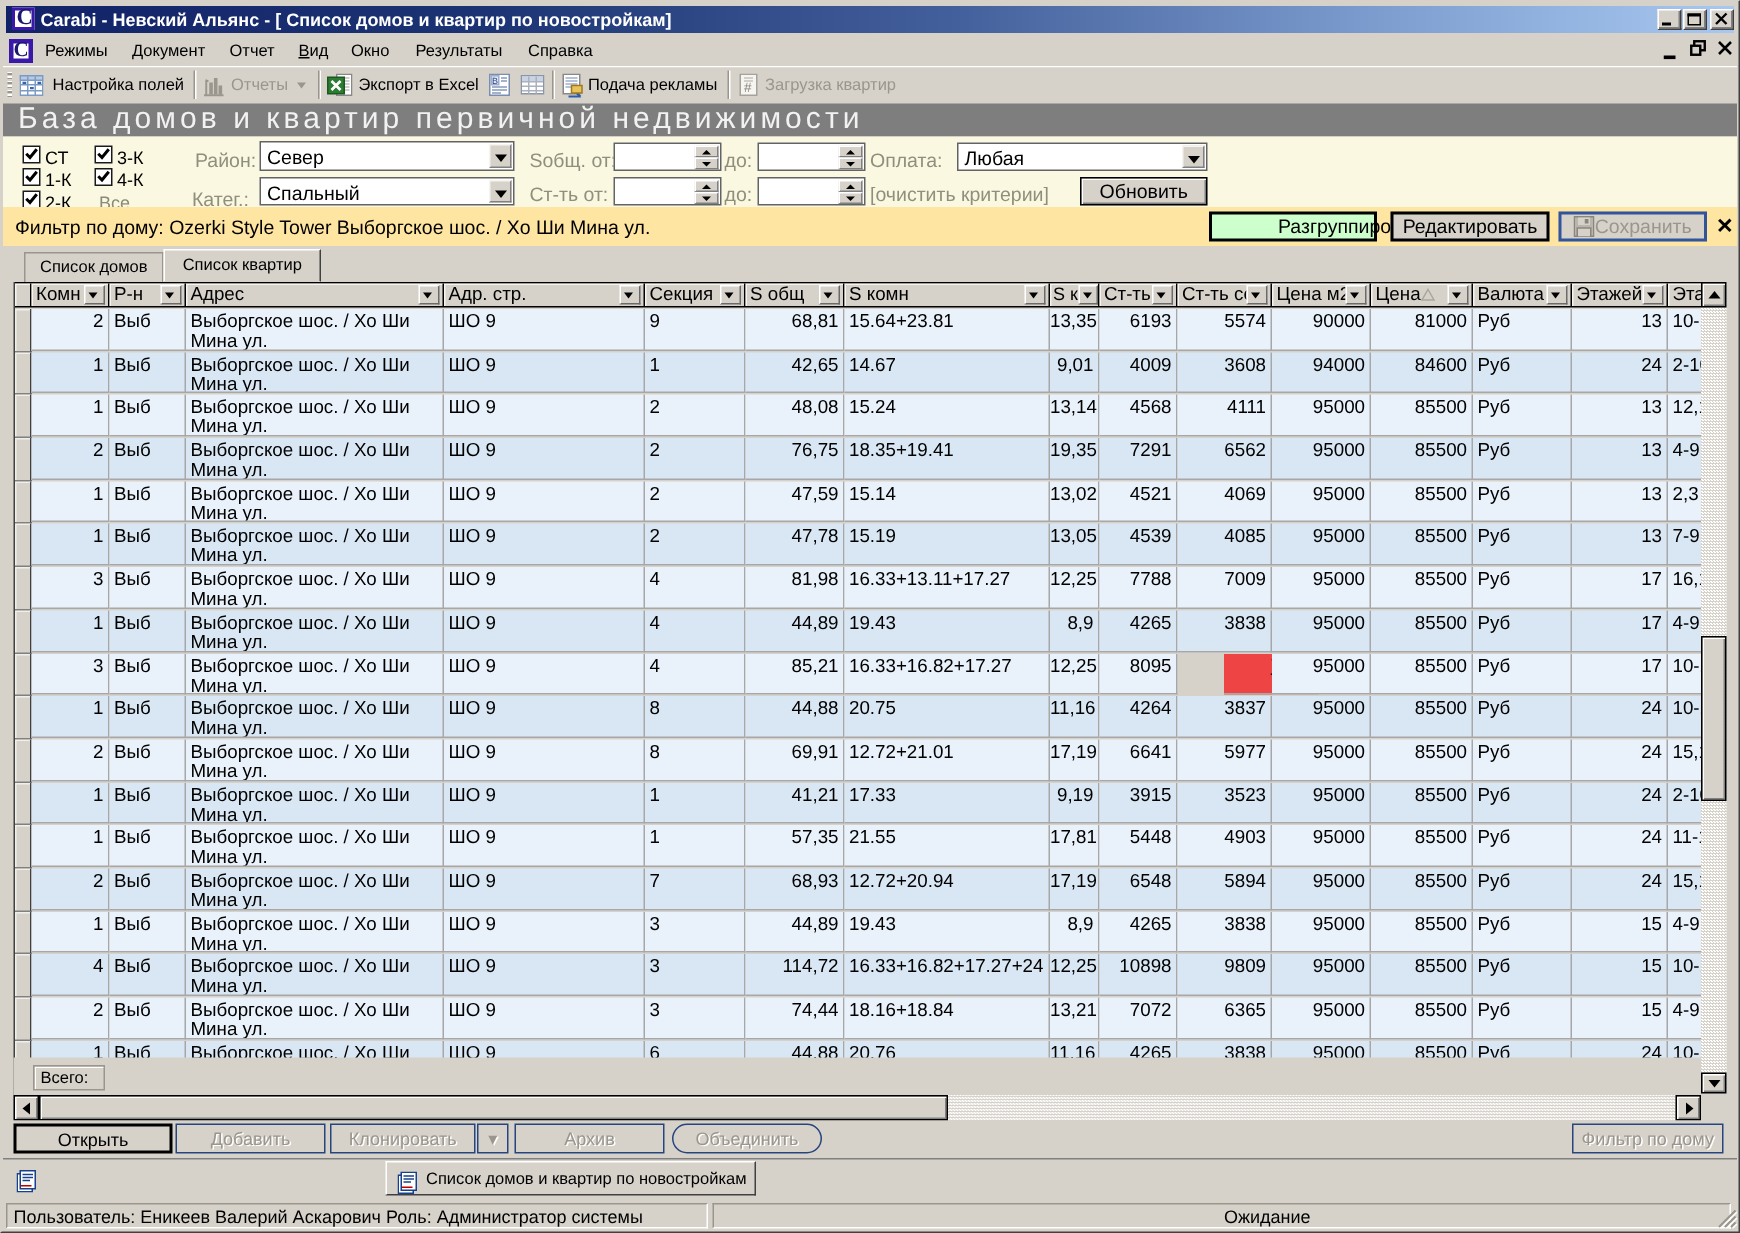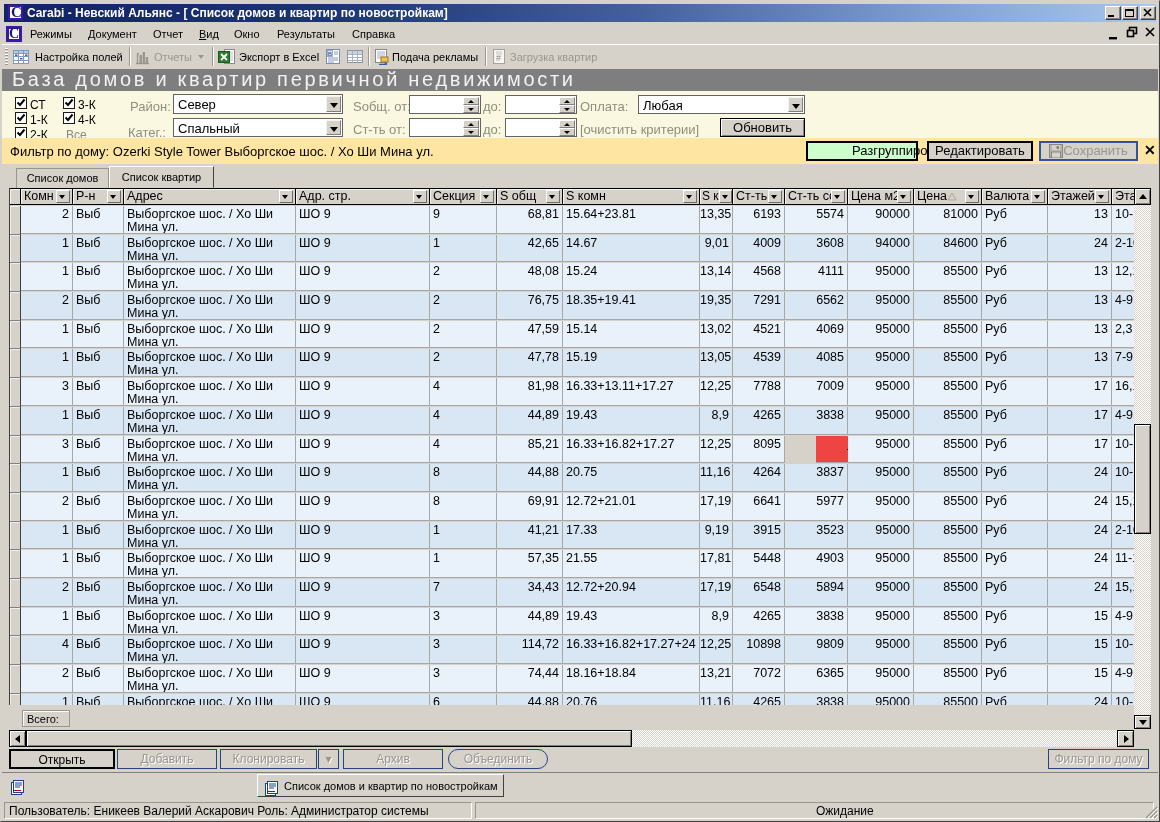--- a/index.html
+++ b/index.html
@@ -634,7 +634,7 @@
         <div class="cell txt" style="left:114px;width:172px;background:#d9e7f4;">Выборгское шос. / Хо Ши<br>Мина ул.</div>
         <div class="cell txt" style="left:286px;width:134px;background:#d9e7f4;">ШО 9</div>
         <div class="cell txt" style="left:420px;width:67px;background:#d9e7f4;">7</div>
-        <div class="cell num" style="left:487px;width:66px;background:#d9e7f4;">34,43</div>
+        <div class="cell num" style="left:487px;width:66px;background:#d9e7f4;">68,93</div>
         <div class="cell txt" style="left:553px;width:137px;background:#d9e7f4;">12.72+20.94</div>
         <div class="cell num" style="left:690px;width:33px;background:#d9e7f4;">17,19</div>
         <div class="cell num" style="left:723px;width:52px;background:#d9e7f4;">6548</div>

